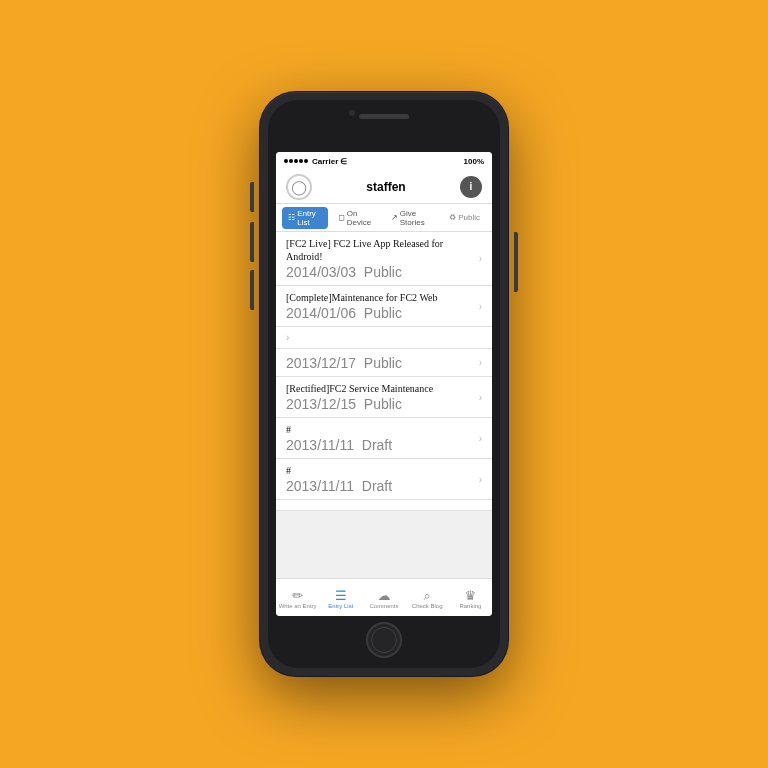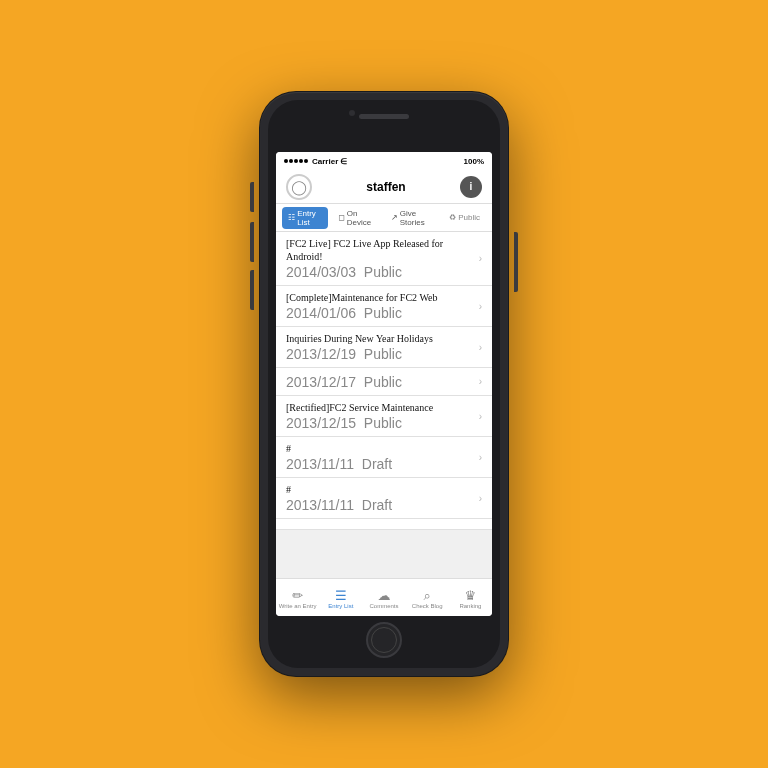--- a/index.html
+++ b/index.html
@@ -419,10 +419,6 @@
       <span class="entry-arrow">›</span>
     </div>
             <div class="entry-item">
-      <div class="entry-content">
-        <div class="entry-title">Inquiries During New Year Holidays</div>
-        <div class="entry-meta">2013/12/19 &nbsp;Public</div>
-      </div>
       <span class="entry-arrow">›</span>
     </div>
             <div class="entry-item">

